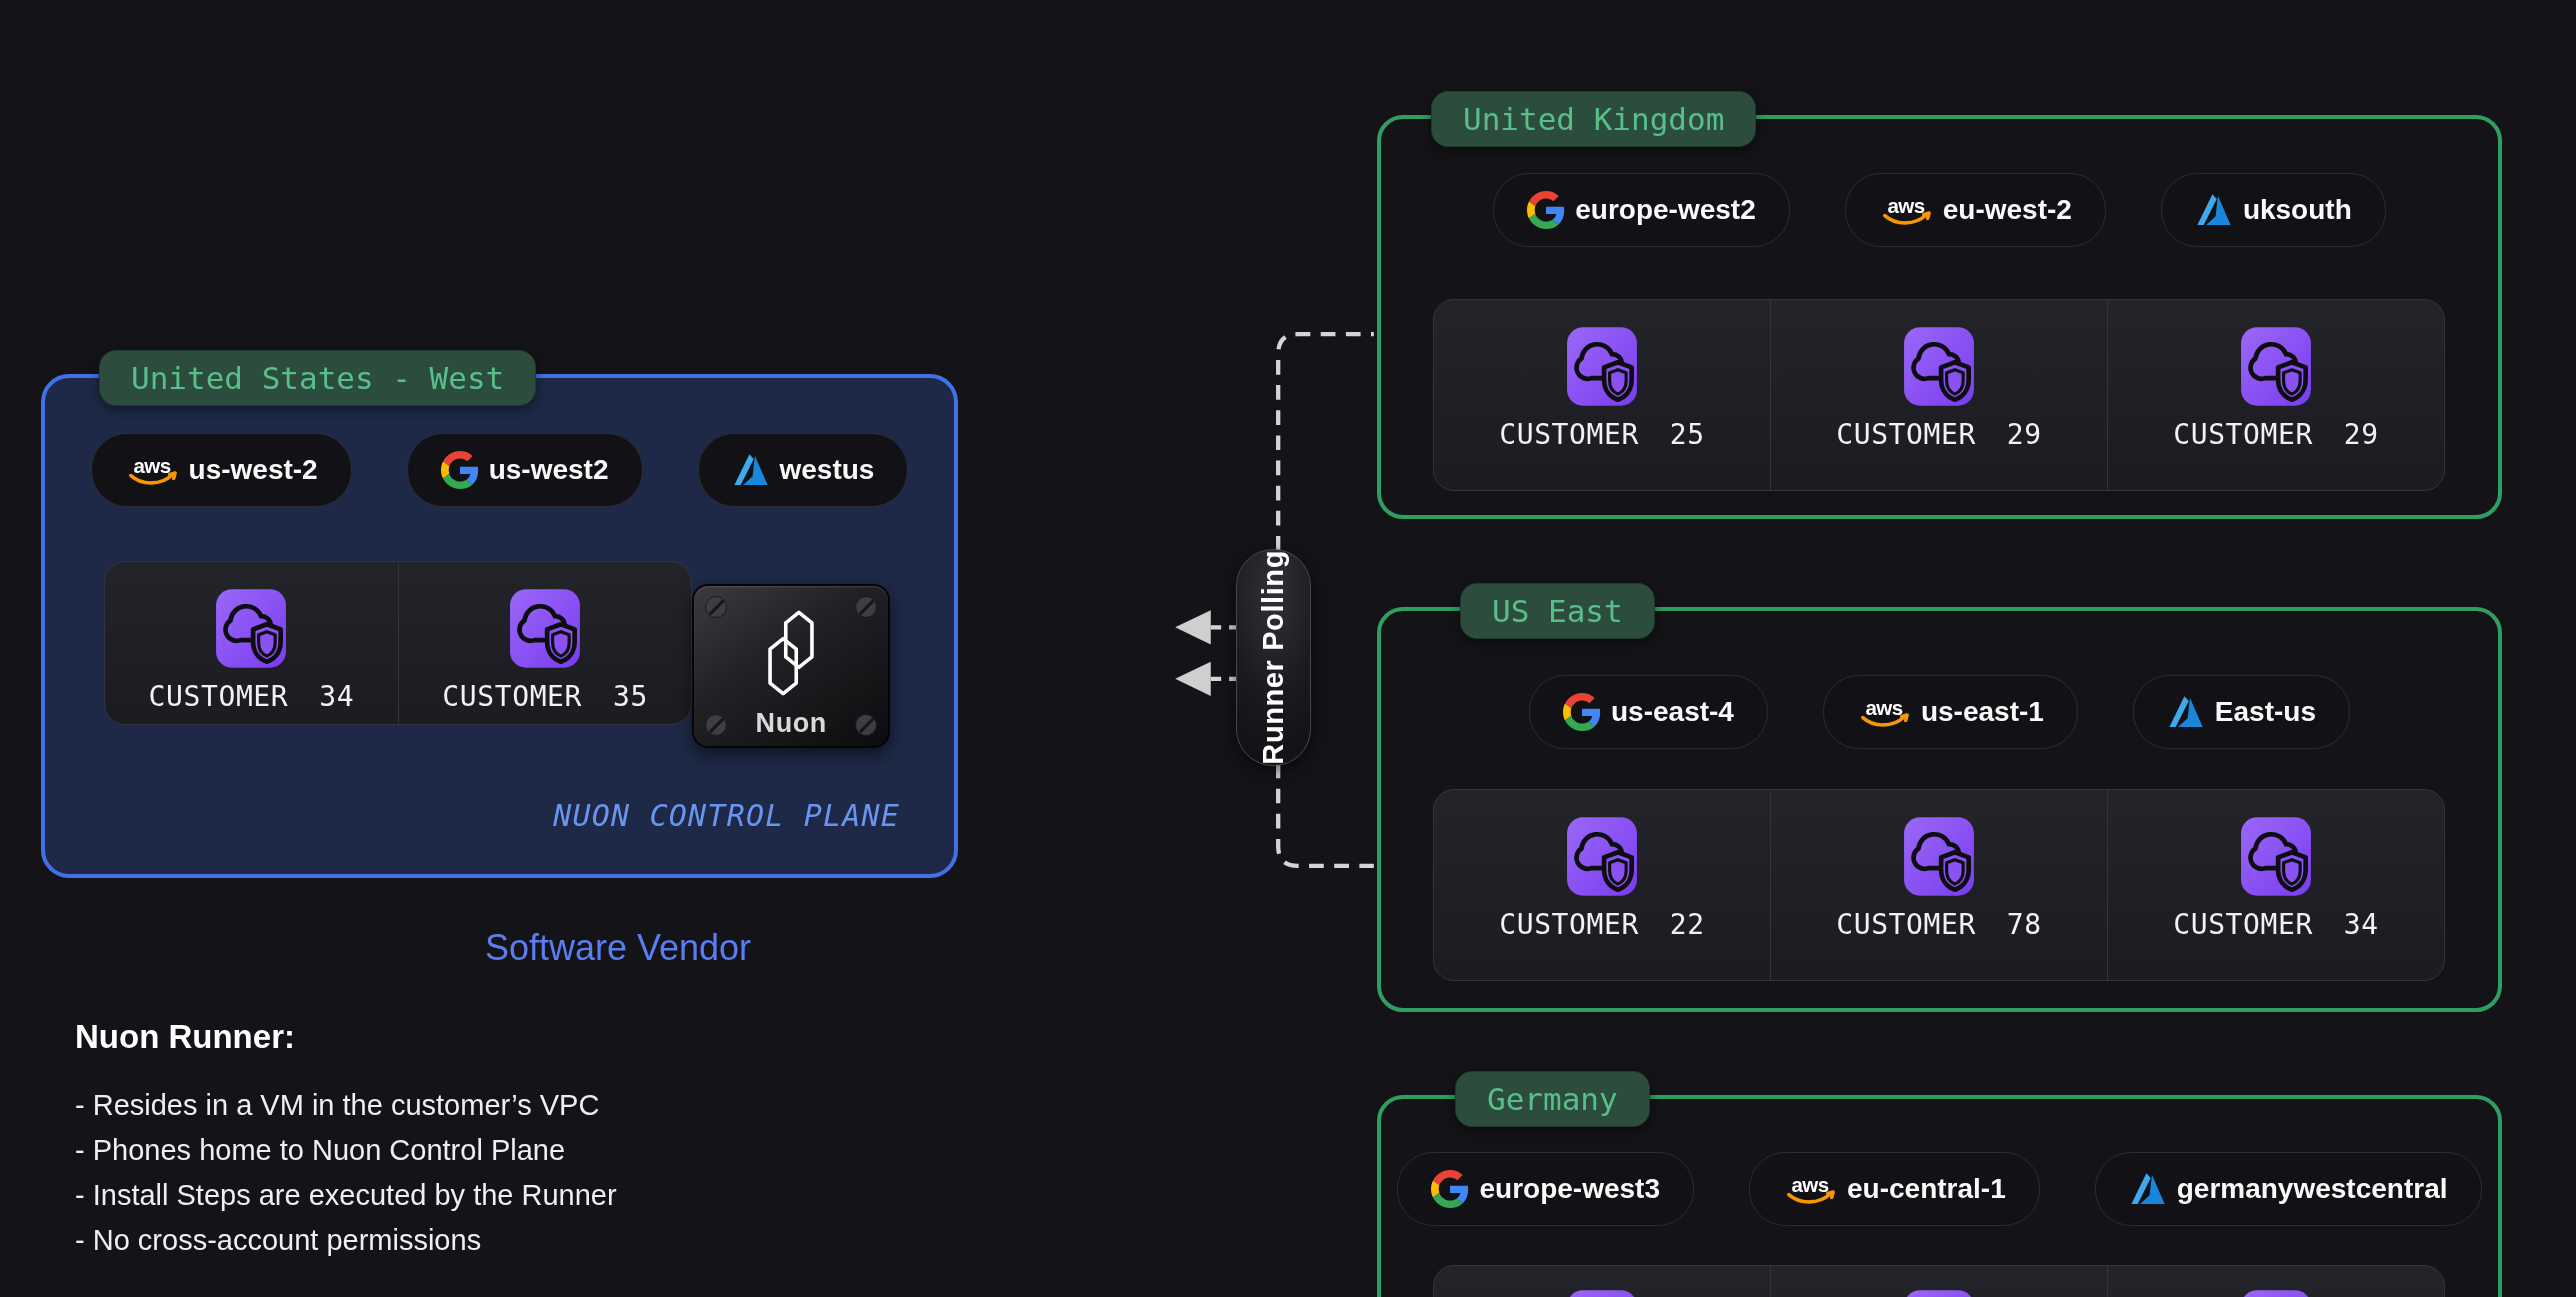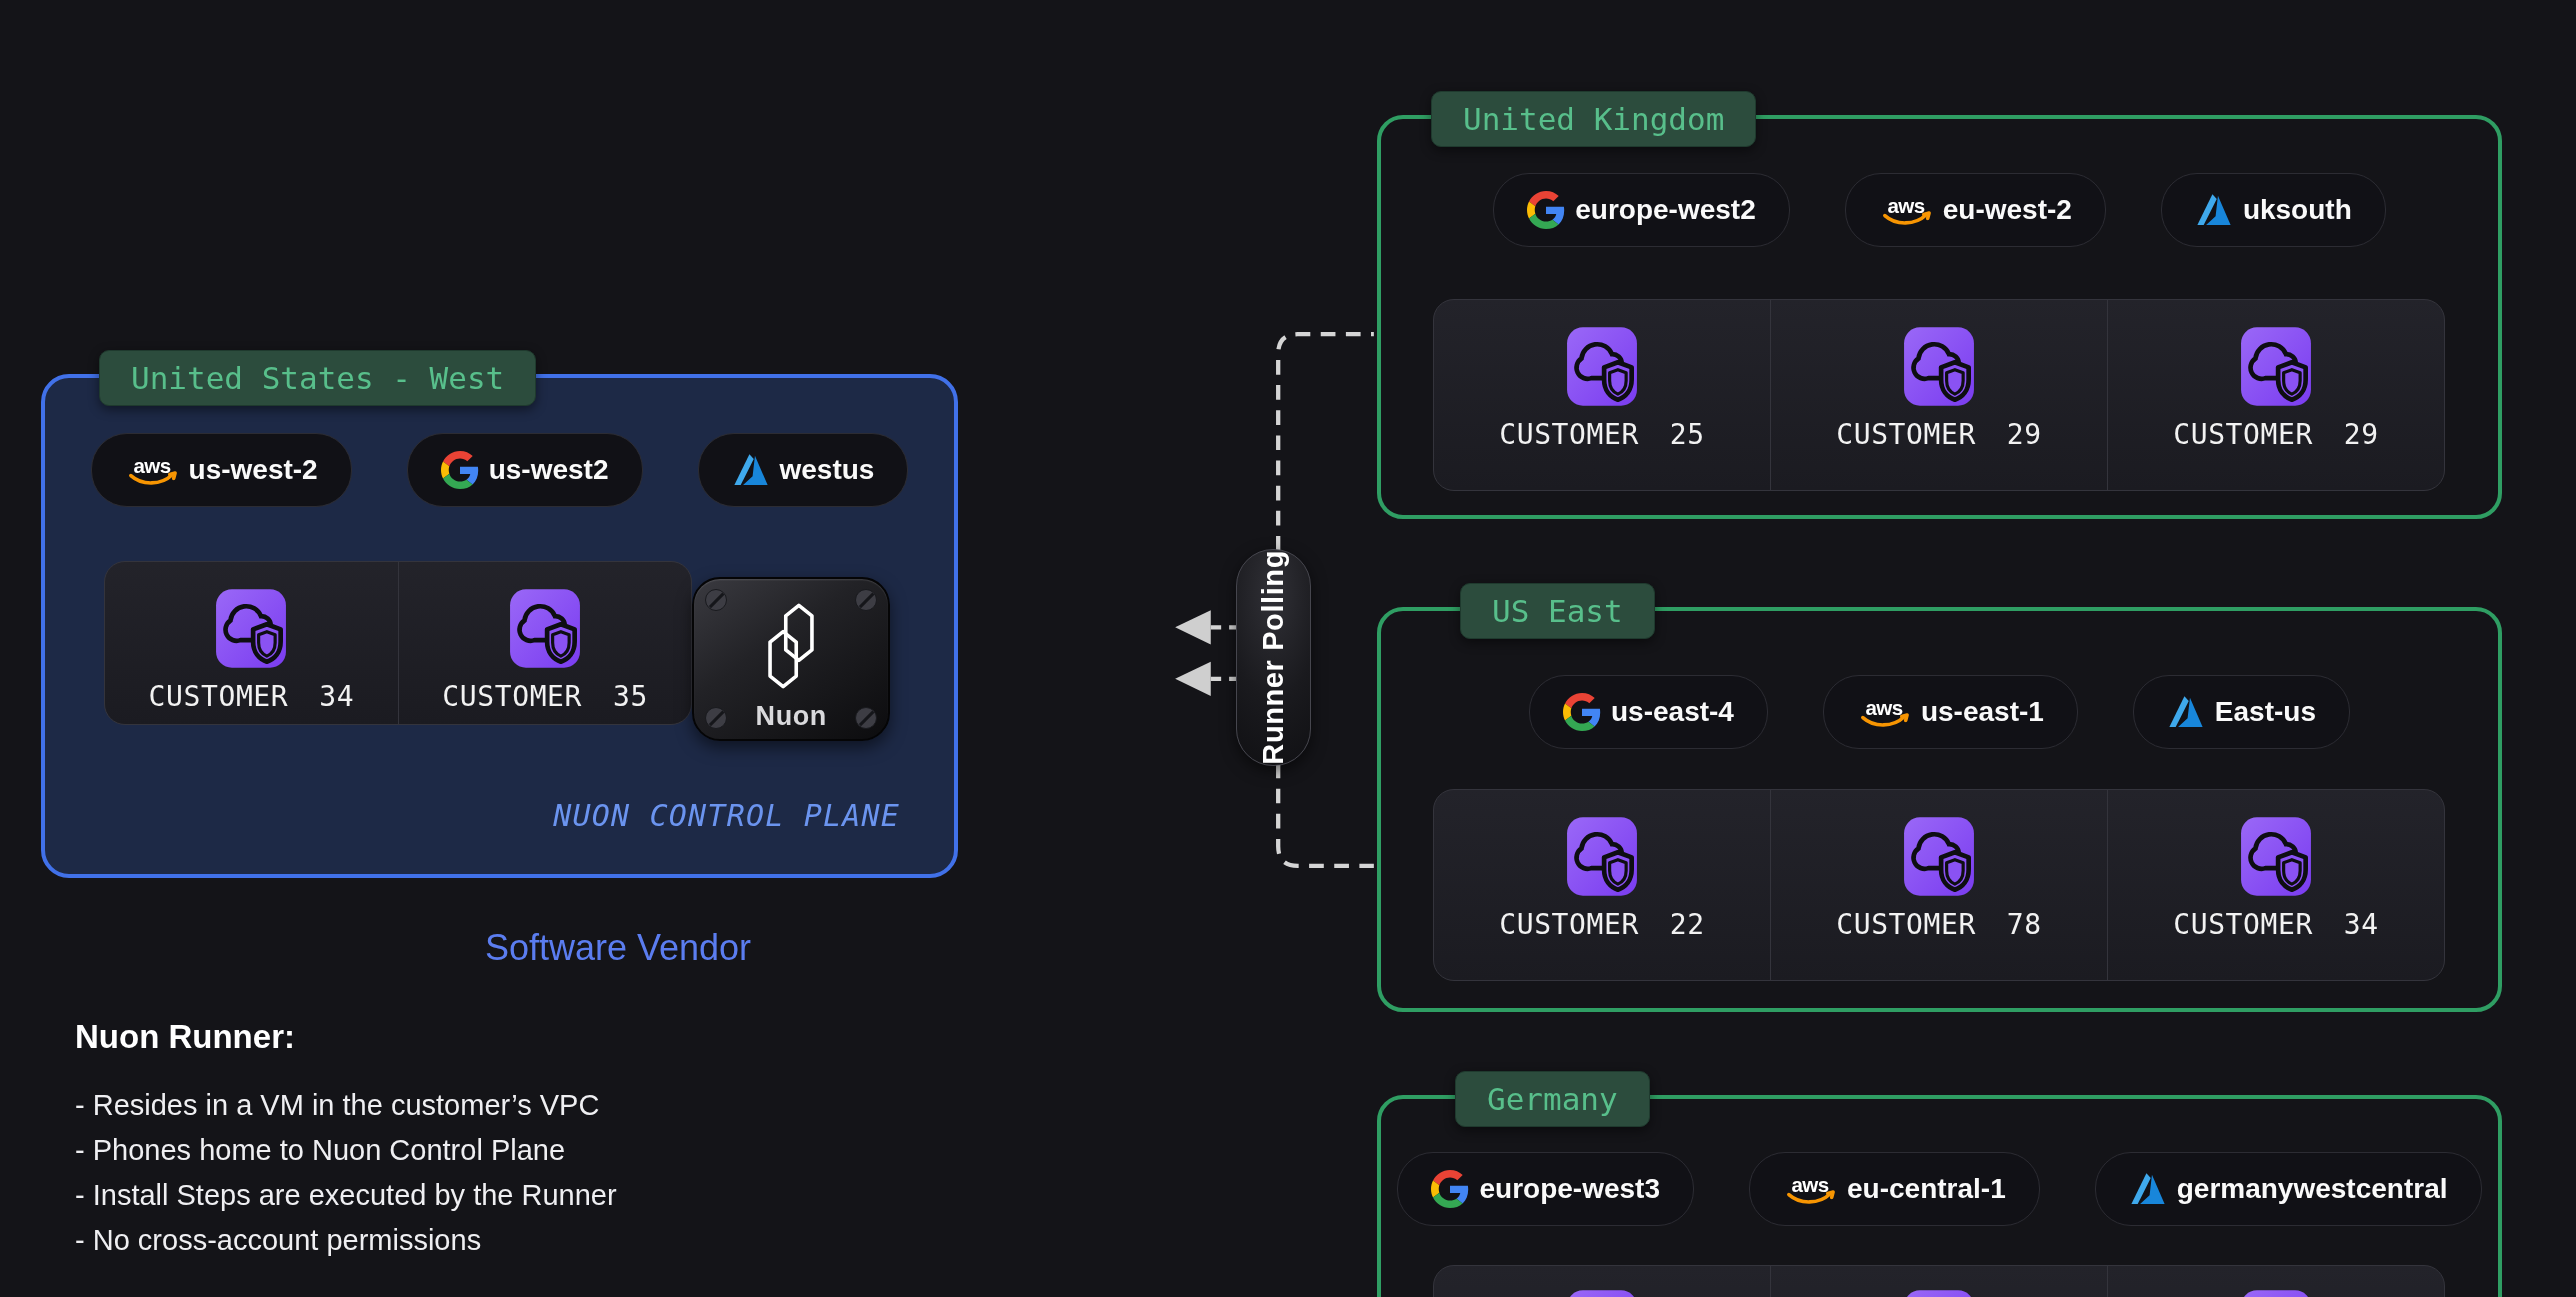--- a/index.html
+++ b/index.html
@@ -40,7 +40,7 @@
     padding:0 31px;
     background:var(--green_label_bg);
     border:1.2px solid #1f3a2e;
-    border-radius:10px;
+    border-radius:17px;
     color:var(--green_text);
     font-family:"DejaVu Sans Mono", monospace;
     font-size:31px;

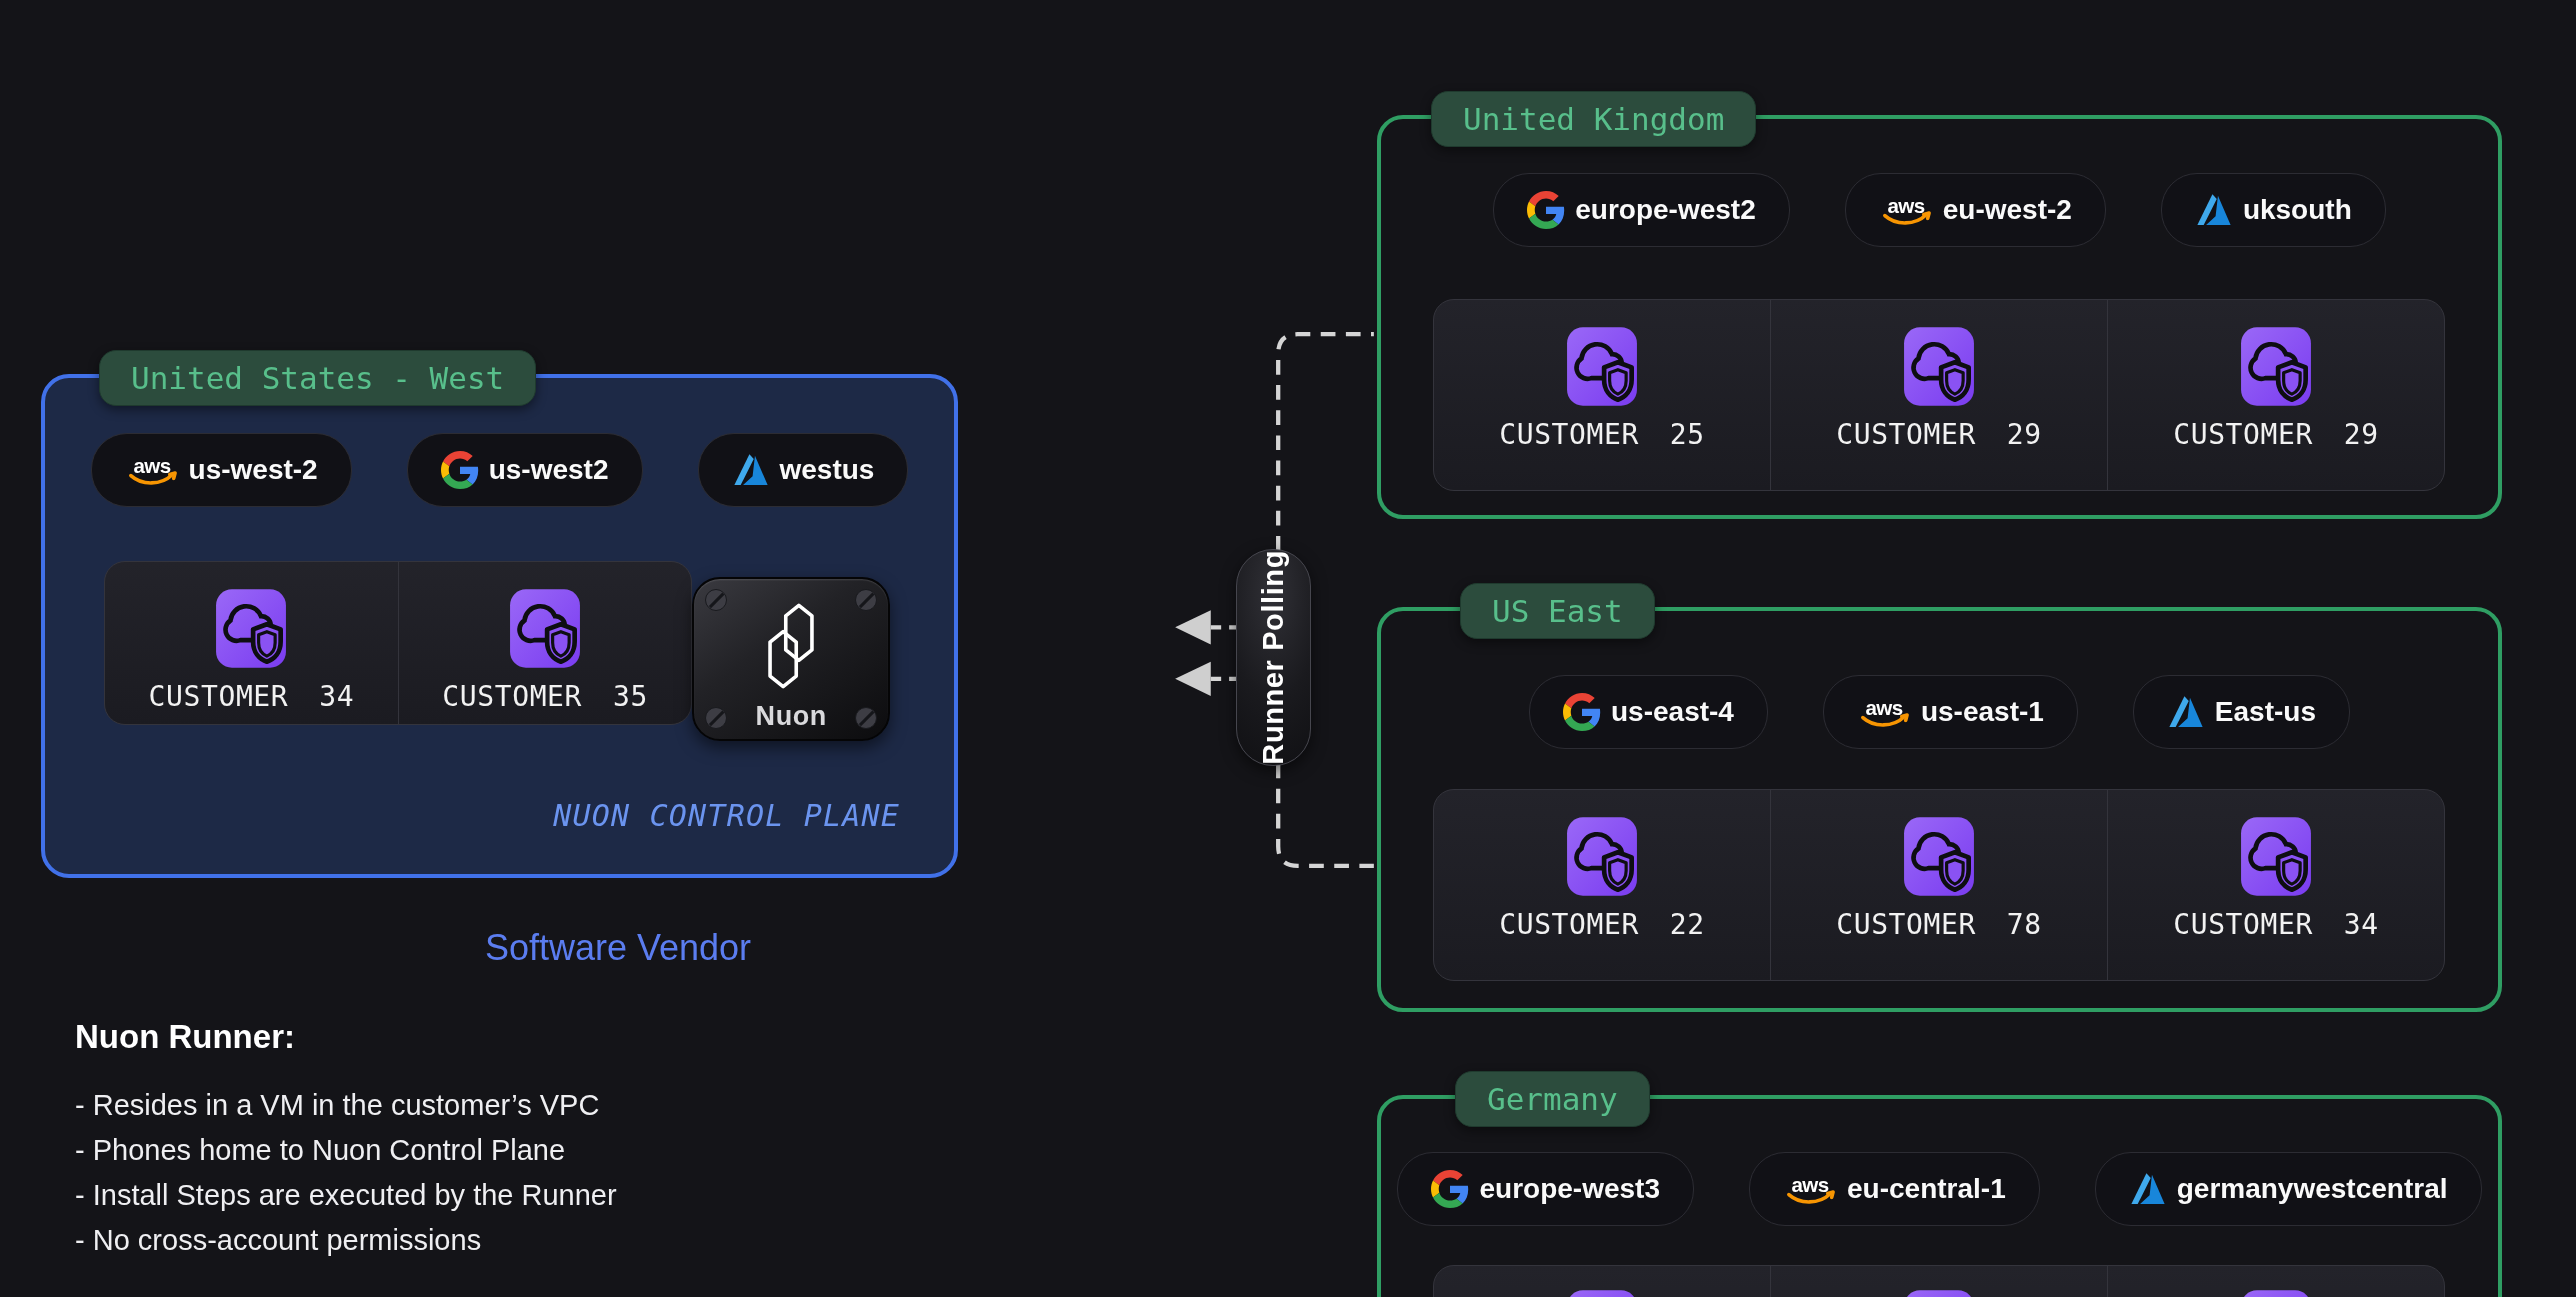--- a/index.html
+++ b/index.html
@@ -137,11 +137,11 @@
   }
   #nuon-plate{
     width:233px;height:164px;
-    margin-top:16px;
+    margin-top:23px;
     position:relative;
     background:linear-gradient(145deg,#3a3a40 0%,#222226 40%,#0c0c0e 100%);
     border:2.5px solid #050506;
-    border-radius:28px;
+    border-radius:16px;
     box-shadow:inset 0 1.2px 1.2px rgba(255,255,255,.12), 0 6.1px 16px rgba(0,0,0,.5);
     display:flex;
     flex-direction:column;

